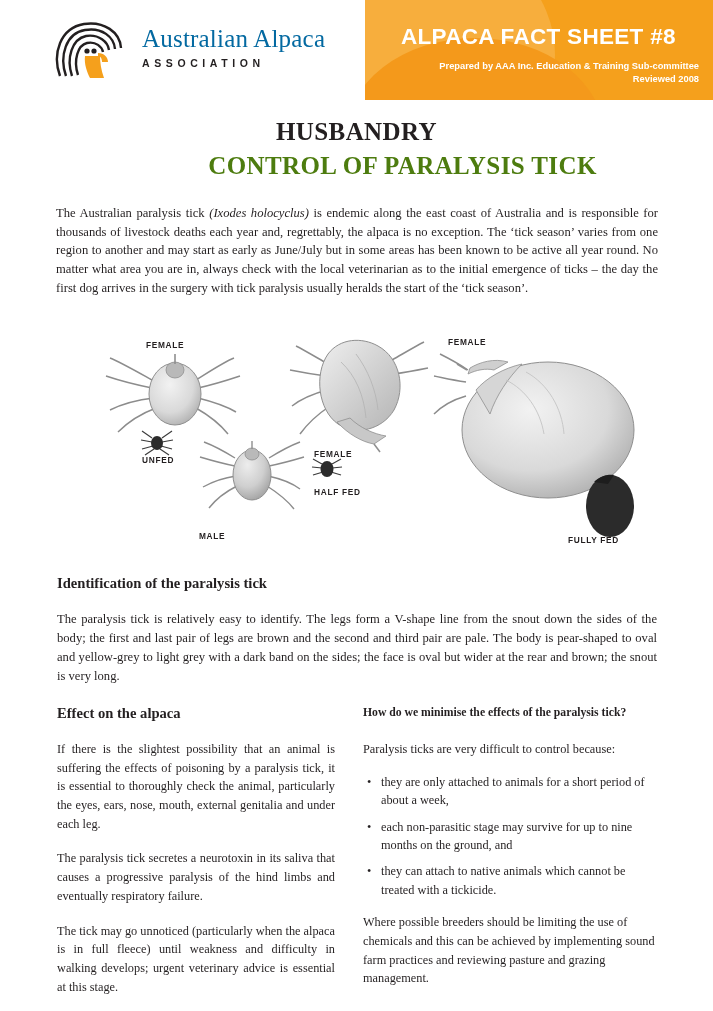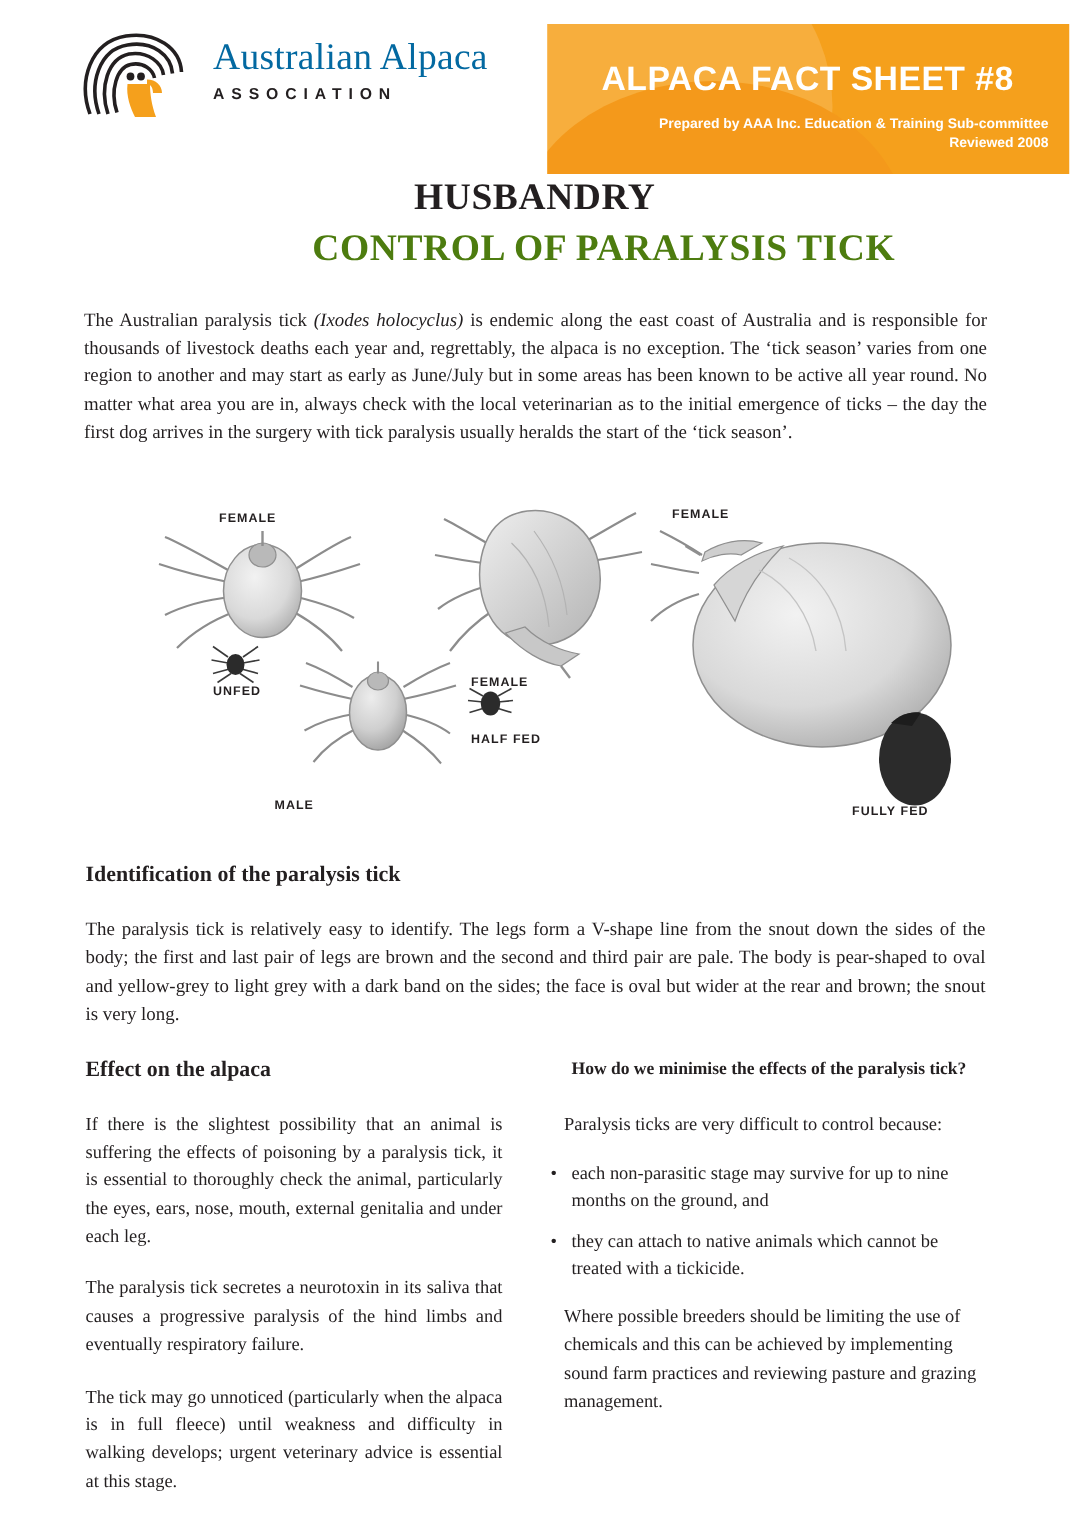--- a/index.html
+++ b/index.html
@@ -68,7 +68,7 @@
   .orange-banner {
     position: absolute;
     right: 0;
-    top: 16px;
+    top: 0;
     width: 348px;
     height: 100px;
     background: #f5a01c;

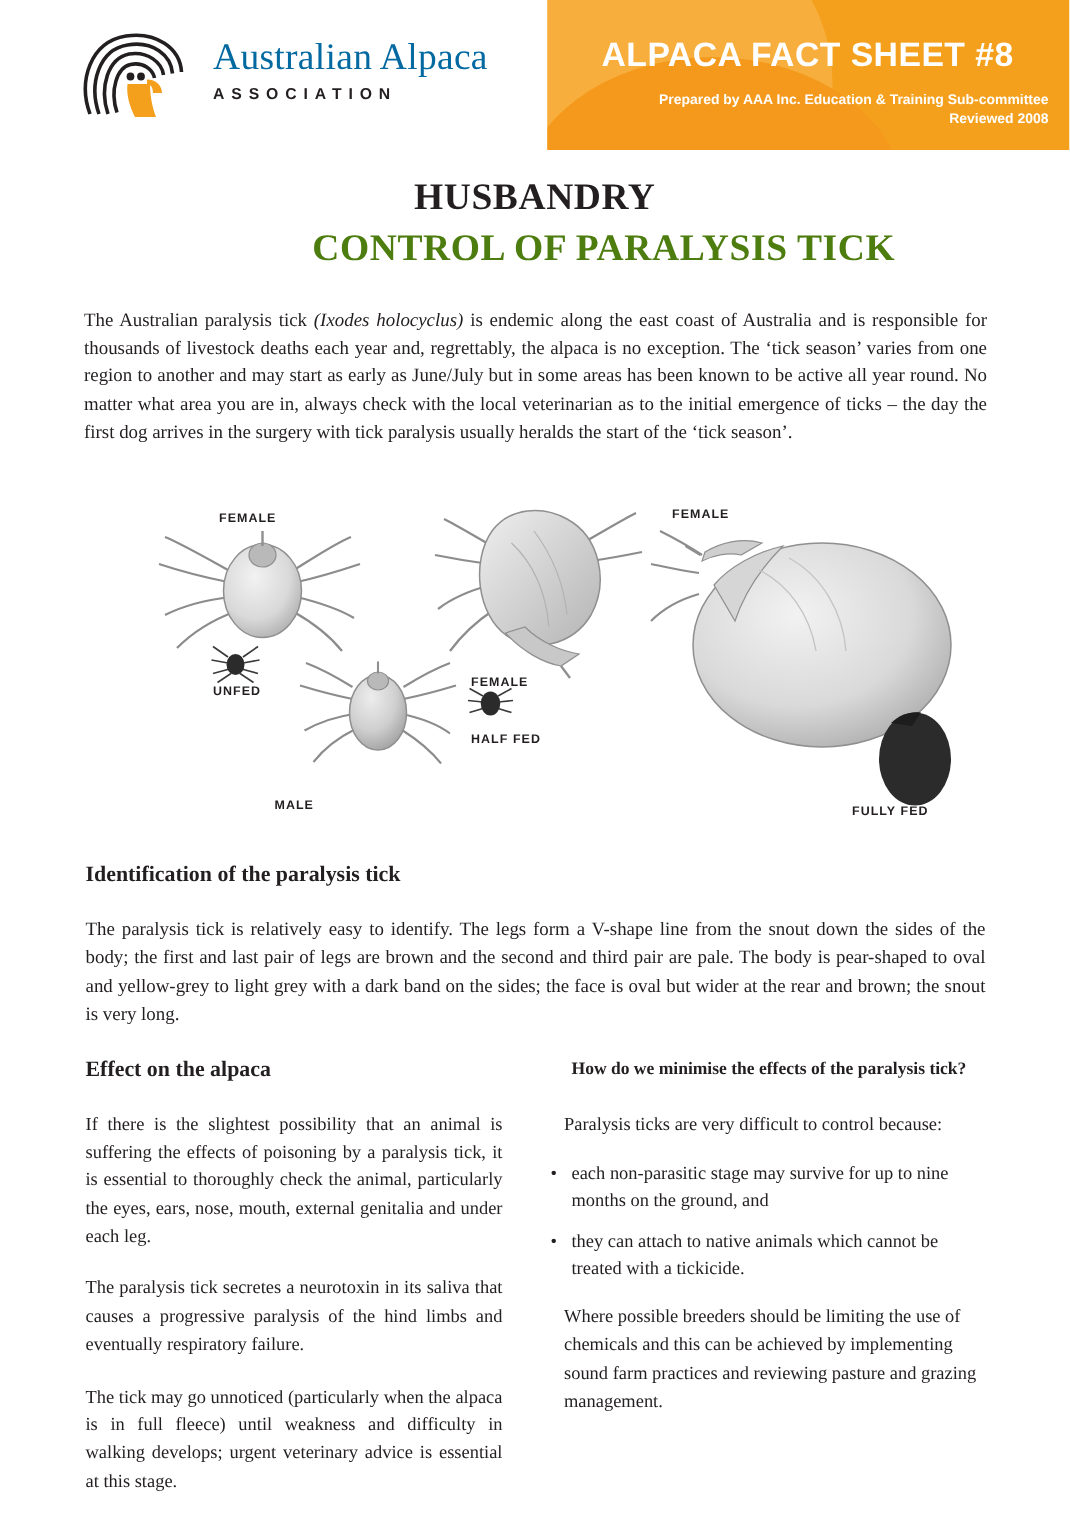--- a/index.html
+++ b/index.html
@@ -250,7 +250,7 @@
   
   .lbl-female1 { left: 90px;  top: 22px; }
   .lbl-unfed   { left: 86px;  top: 137px; }
-  .lbl-male    { left: 127px; top: 213px; }
+  .lbl-male    { left: 143px; top: 213px; }
   .lbl-female2 { left: 258px; top: 131px; }
   .lbl-halffed { left: 258px; top: 169px; }
   .lbl-female3 { left: 392px; top: 19px; }

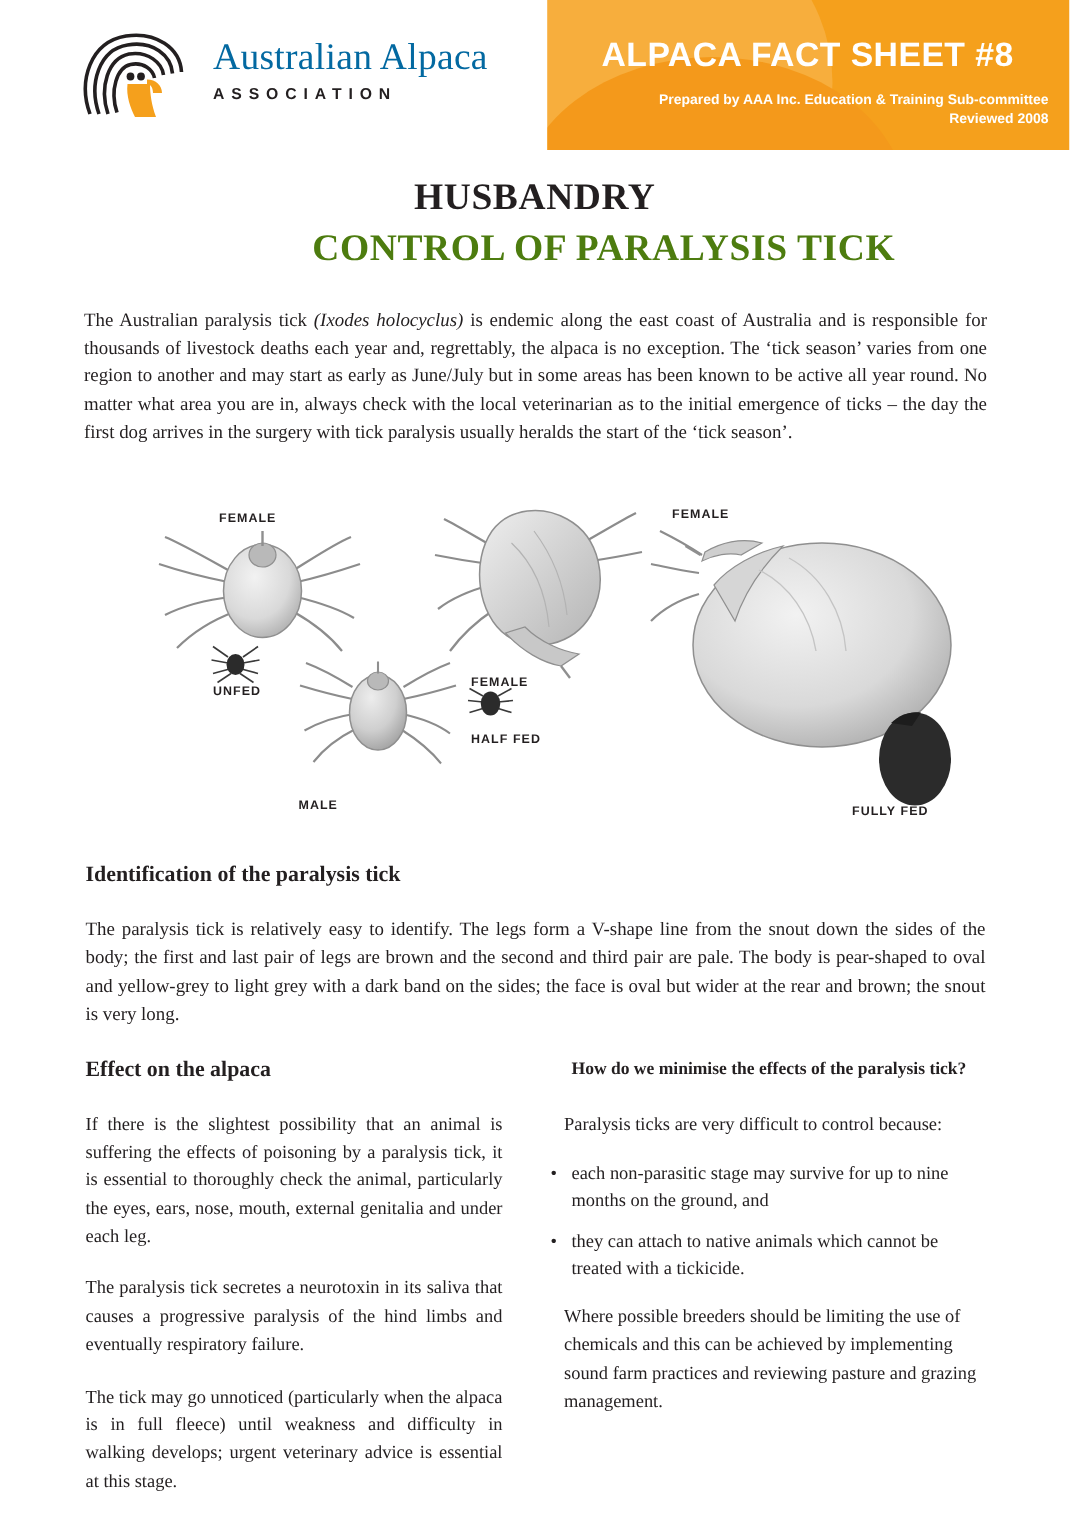--- a/index.html
+++ b/index.html
@@ -195,7 +195,7 @@
 
   #minimise-head {
     position: absolute;
-    left: 381px;
+    left: 363px;
     top: 706px;
     width: 300px;
     font-family: "Liberation Serif", serif;

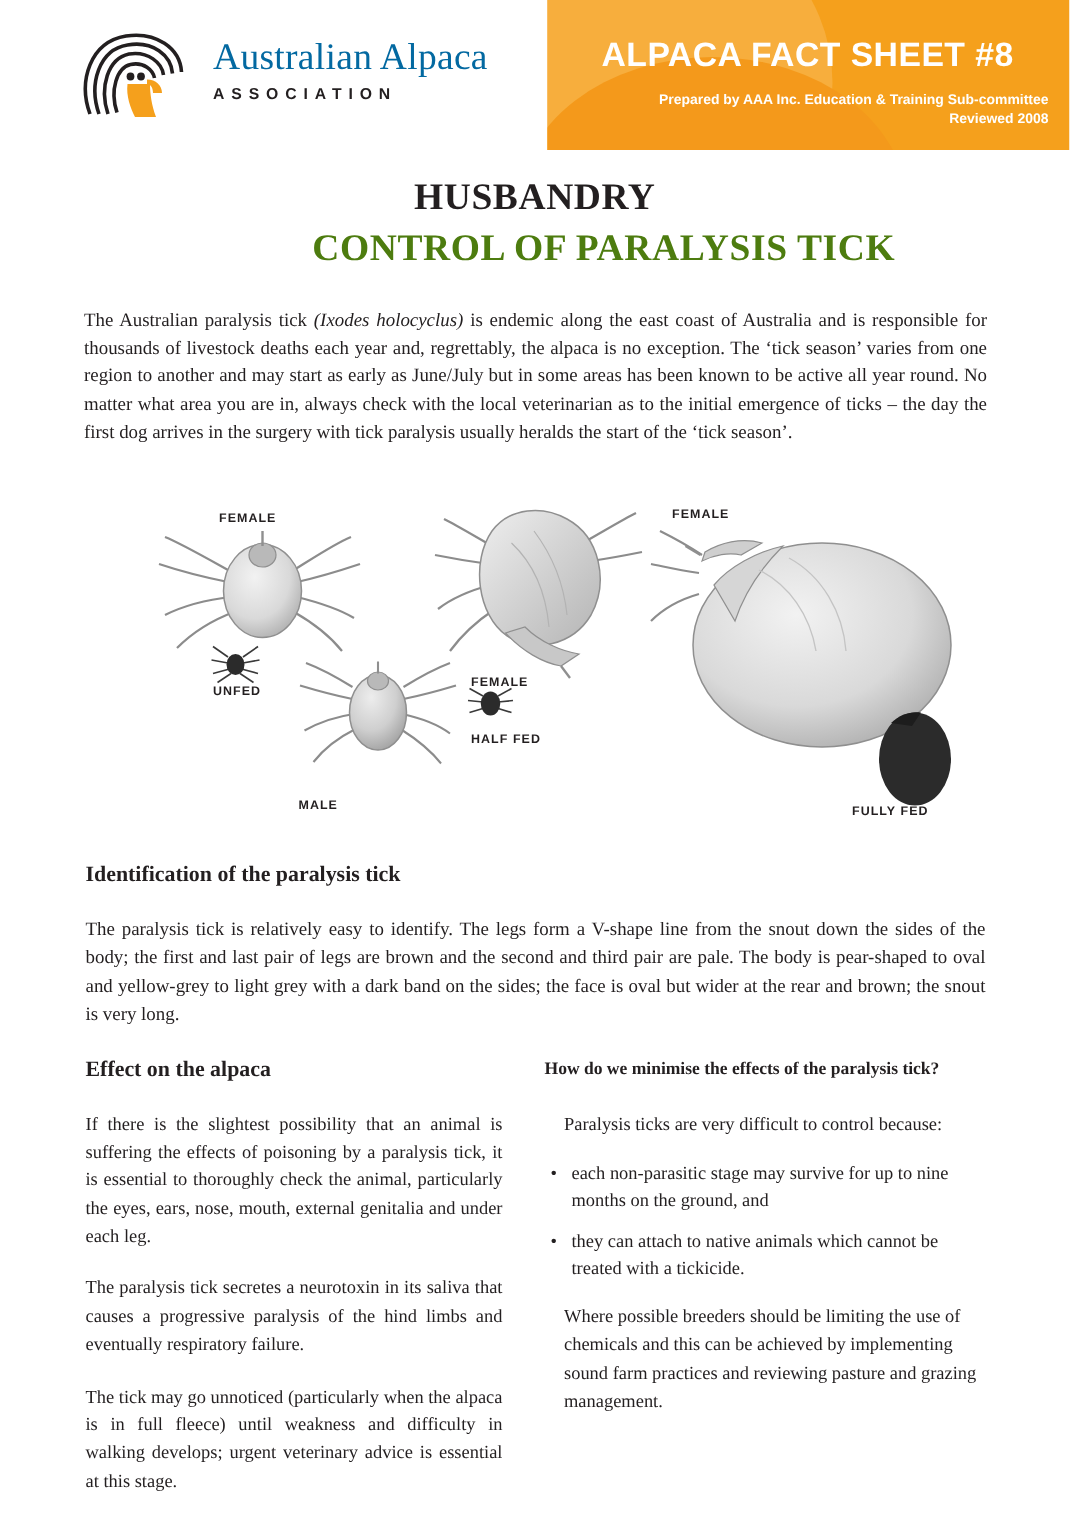--- a/index.html
+++ b/index.html
@@ -212,7 +212,7 @@
     line-height: 1.52;
     text-align: left;
   }
-  #minimise-body p { margin: 0 0 14px 13px; }
+  #minimise-body p { margin: 0 0 14px 0; }
   #minimise-body ul {
     margin: 0 0 14px 0;
     padding-left: 18px;

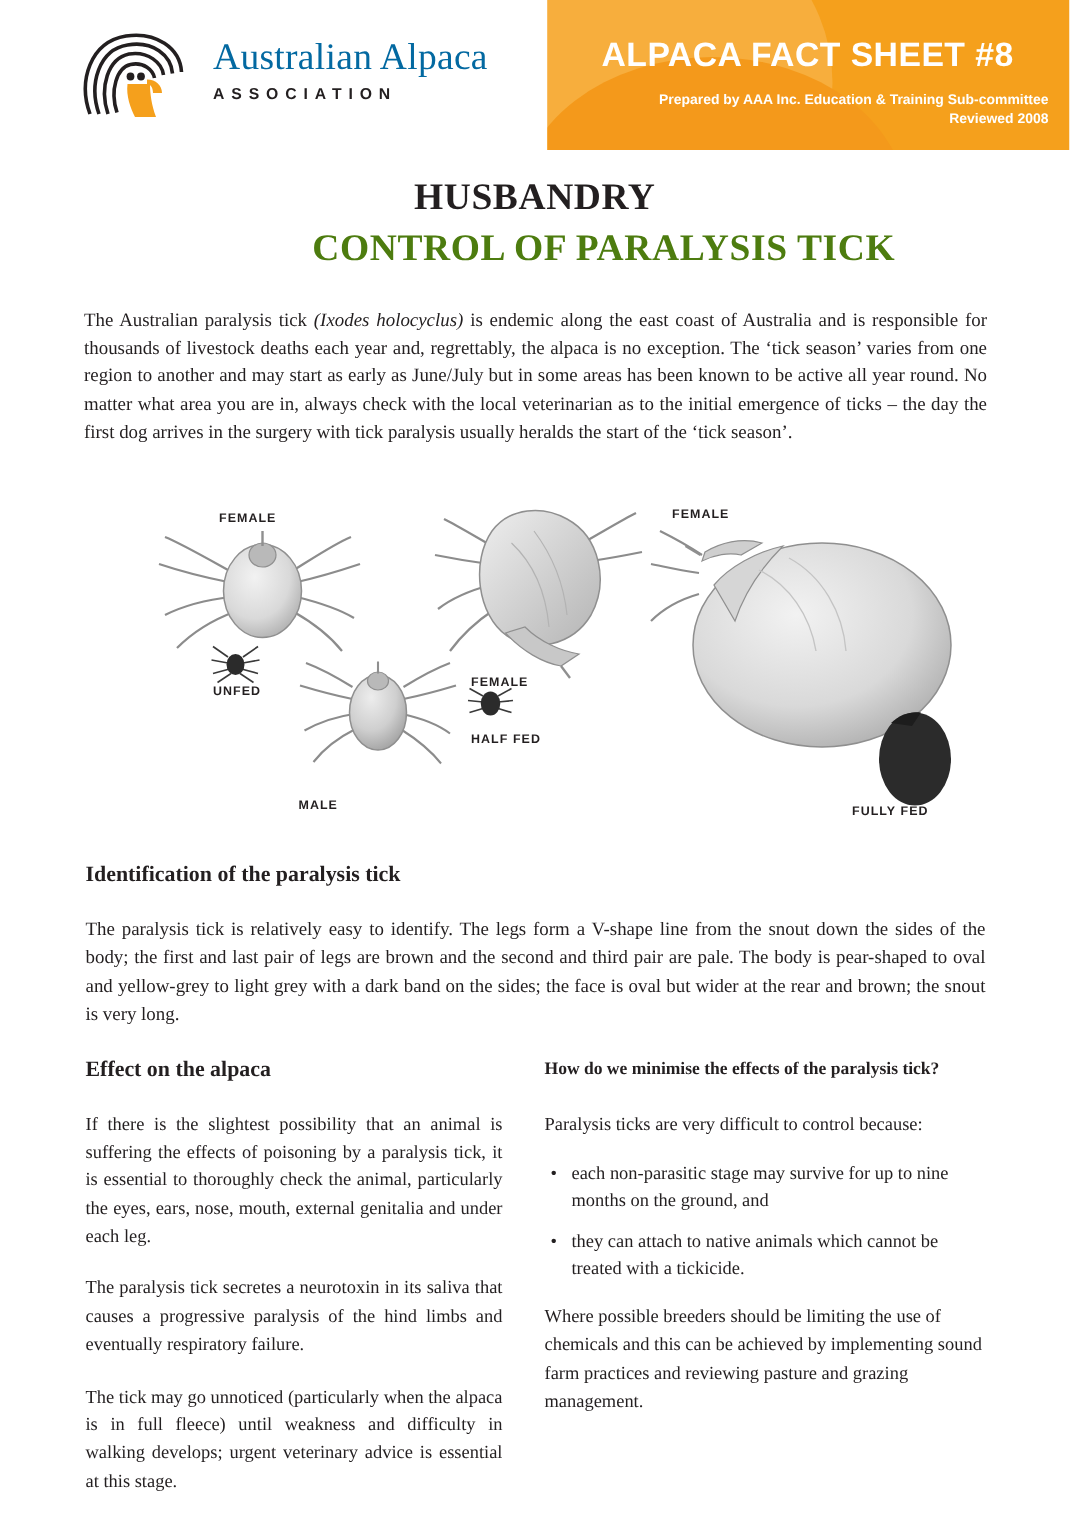--- a/index.html
+++ b/index.html
@@ -444,6 +444,7 @@
   <div id="minimise-body">
     <p>Paralysis ticks are very difficult to control because:</p>
     <ul>
+      <li>they are only attached to animals for a short period of about a week,</li>
       <li>each non-parasitic stage may survive for up to nine months on the ground, and</li>
       <li>they can attach to native animals which cannot be treated with a tickicide.</li>
     </ul>

